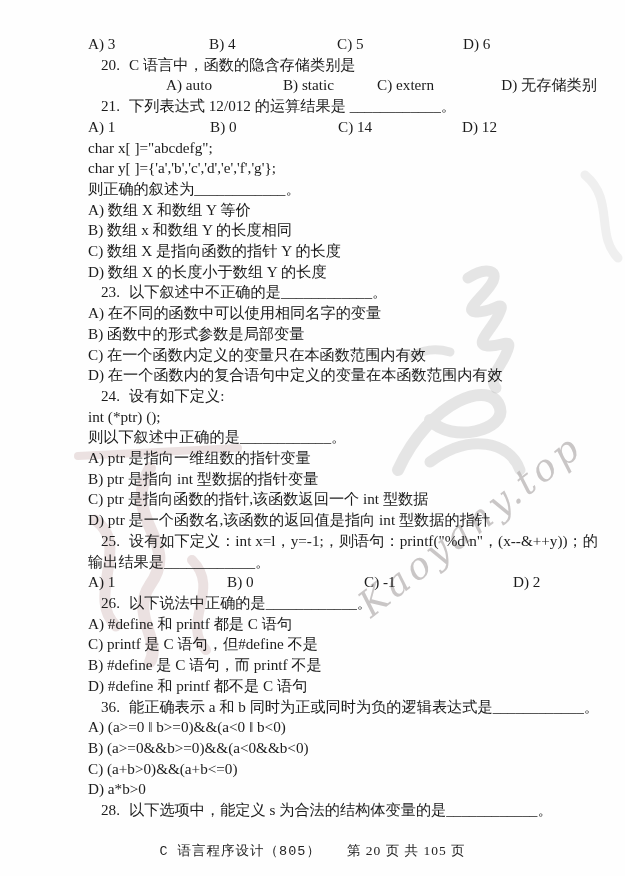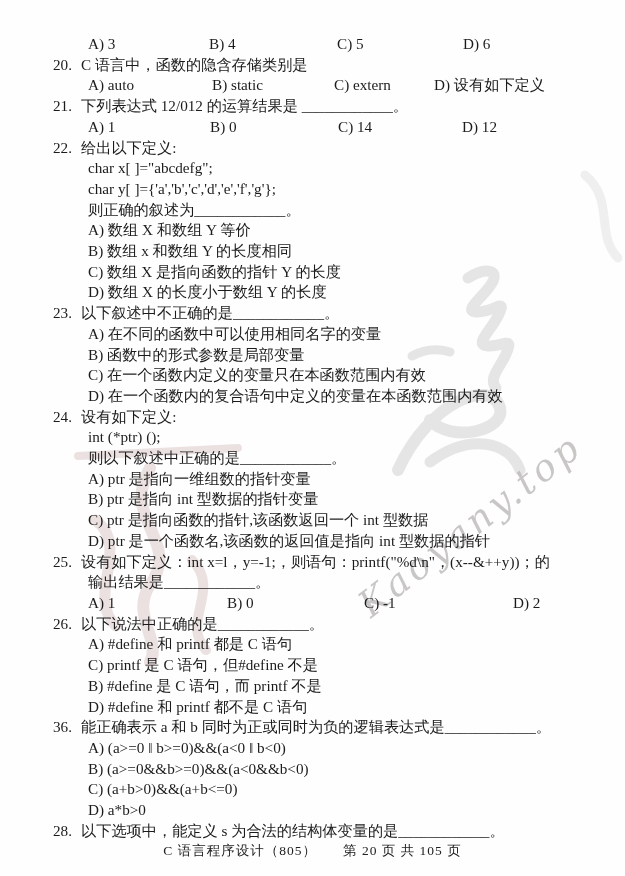--- a/index.html
+++ b/index.html
@@ -26,7 +26,7 @@
     font-size:15.2px; line-height:20.7px;
   }
   .q { white-space:nowrap; }
-  .qnum { display:inline-block; width:28px; }
+  .qnum { display:inline-block; width:28px;margin-left:48px; }
   .sub { margin-left:35px; white-space:nowrap; }
   .opts { display:grid; margin-left:35px; white-space:nowrap; }
   .g1 { grid-template-columns:121px 128px 126px auto; }

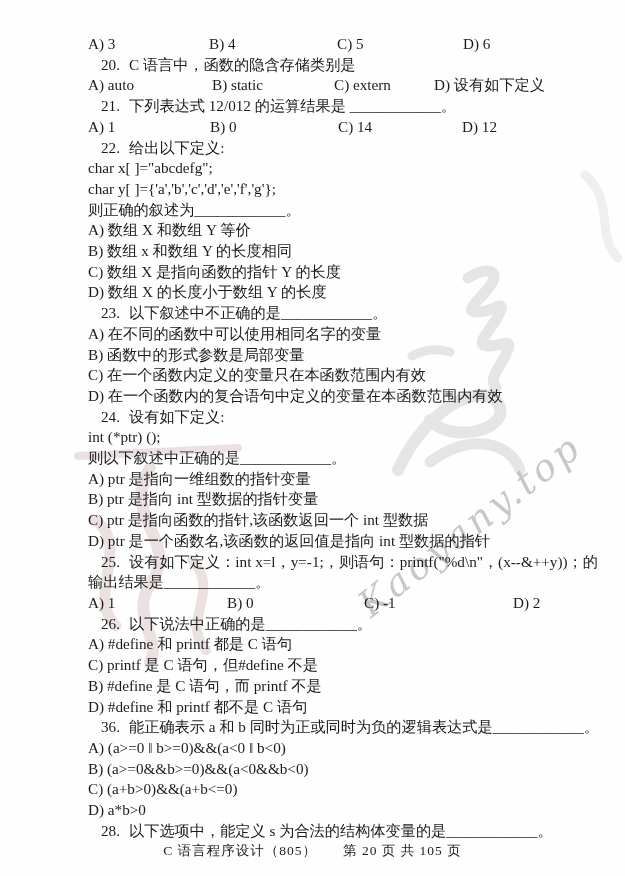--- a/index.html
+++ b/index.html
@@ -30,7 +30,7 @@
   .sub { margin-left:35px; white-space:nowrap; }
   .opts { display:grid; margin-left:35px; white-space:nowrap; }
   .g1 { grid-template-columns:121px 128px 126px auto; }
-  .g2 { grid-template-columns:124px 122px 100px auto; }
+  .g2 { grid-template-columns:124px 122px 100px auto;text-align:right; }
   .g3 { grid-template-columns:122px 128px 124px auto; }
   .g4 { grid-template-columns:139px 137px 149px auto; }
   

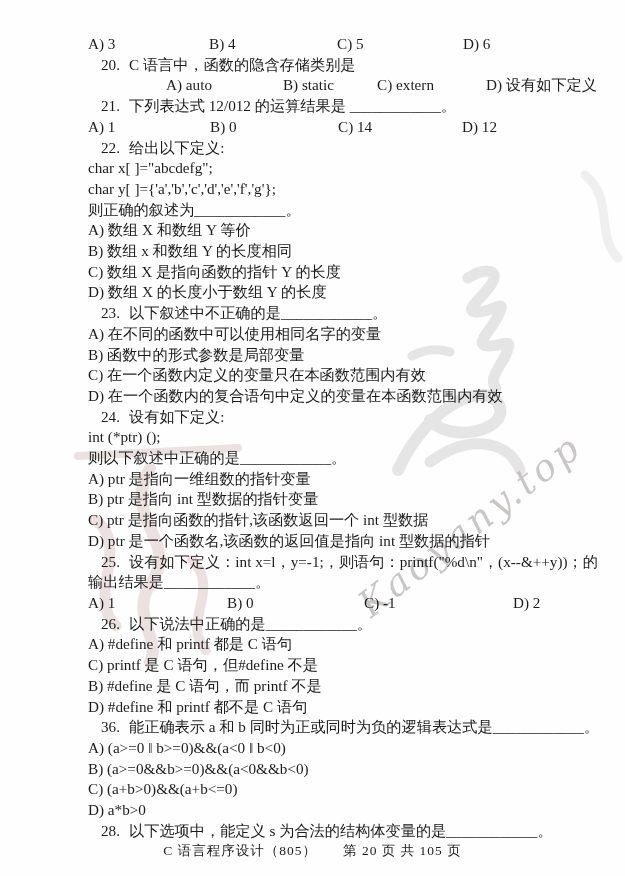--- a/index.html
+++ b/index.html
@@ -83,7 +83,7 @@
       <span>A) auto</span>
       <span>B) static</span>
       <span>C) extern</span>
-      <span>D)  设有如下定义</span>
+      <span>D)  无存储类别</span>
     </div>
 
     <div class="q">

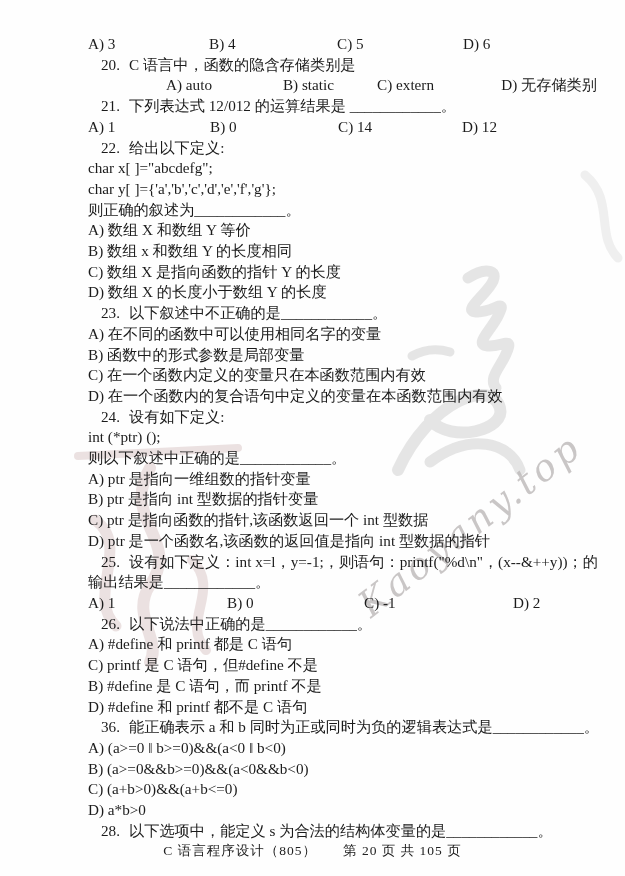--- a/index.html
+++ b/index.html
@@ -96,9 +96,6 @@
       <span>D) 12</span>
     </div>
 
-    <div class="q">
-      <span class="qnum">22.</span><span>给出以下定义:</span>
-    </div>
     <div class="sub">char x[ ]="abcdefg";</div>
     <div class="sub">char y[ ]={'a','b','c','d','e','f','g'};</div>
     <div class="sub">则正确的叙述为____________。</div>

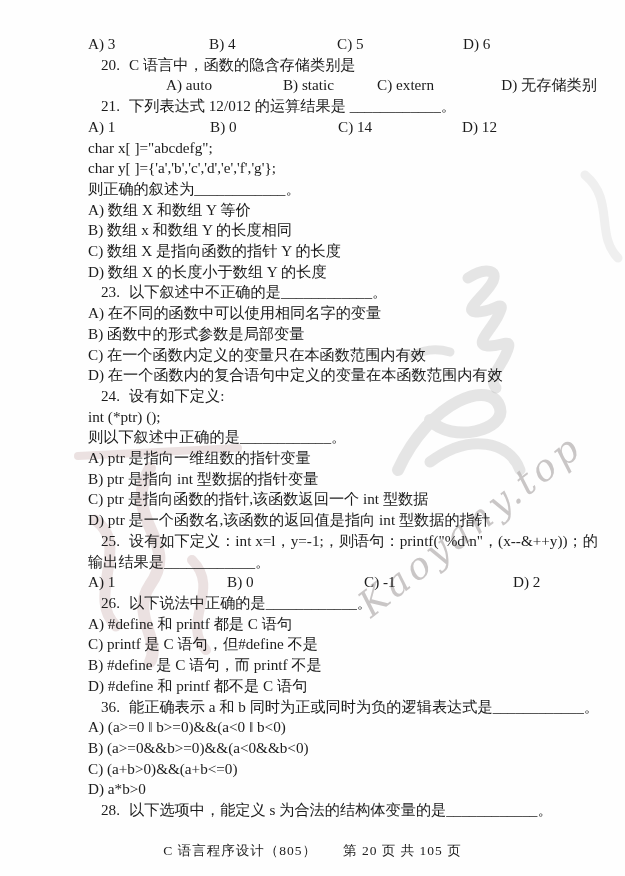--- a/index.html
+++ b/index.html
@@ -39,7 +39,7 @@
     text-align:center; font-size:13.5px; color:#222;
     letter-spacing:1px;
   }
-  .footer .course { margin-right:26px; }
+  .footer .course { margin-right:26px;font-family:Liberation Mono, monospace; }
 </style>
 </head>
 <body>

